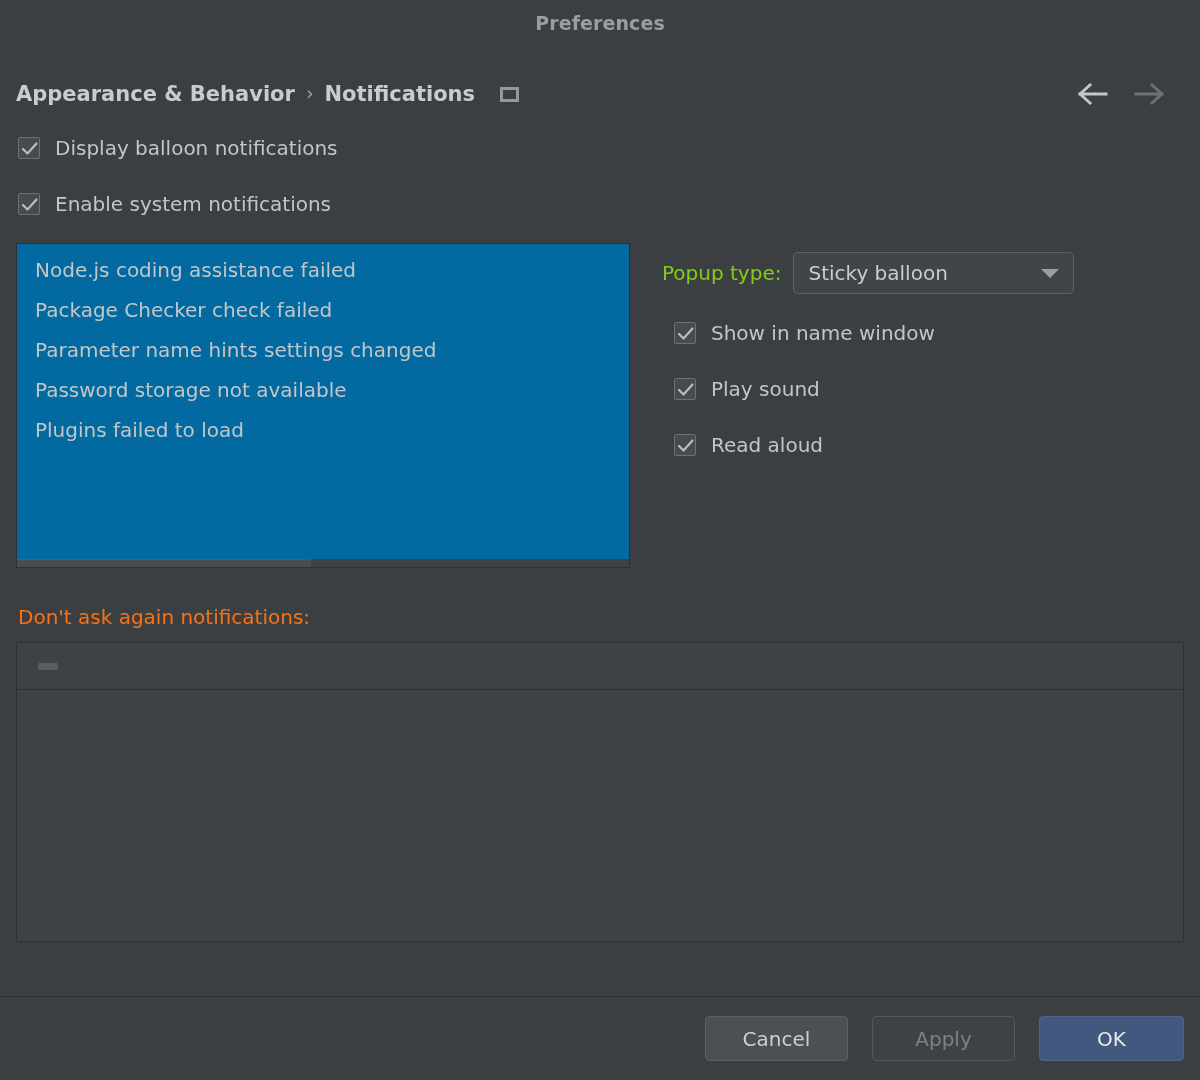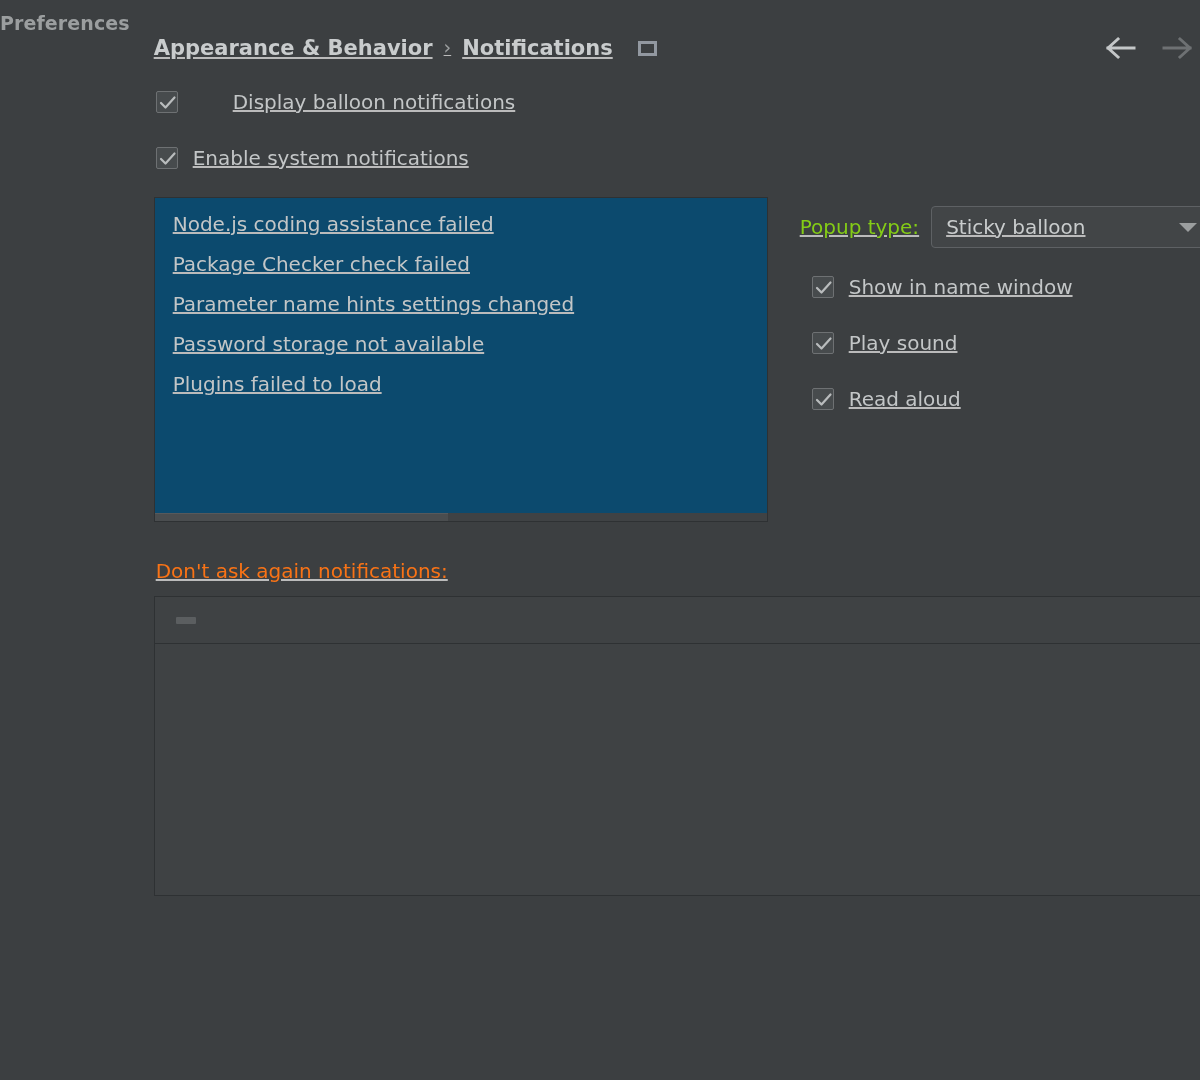--- a/index.html
+++ b/index.html
@@ -21,7 +21,7 @@
     height: 1080px;
     box-sizing: border-box;
     display: flex;
-    flex-direction: row;
+    flex-direction: column;
   }
 
   

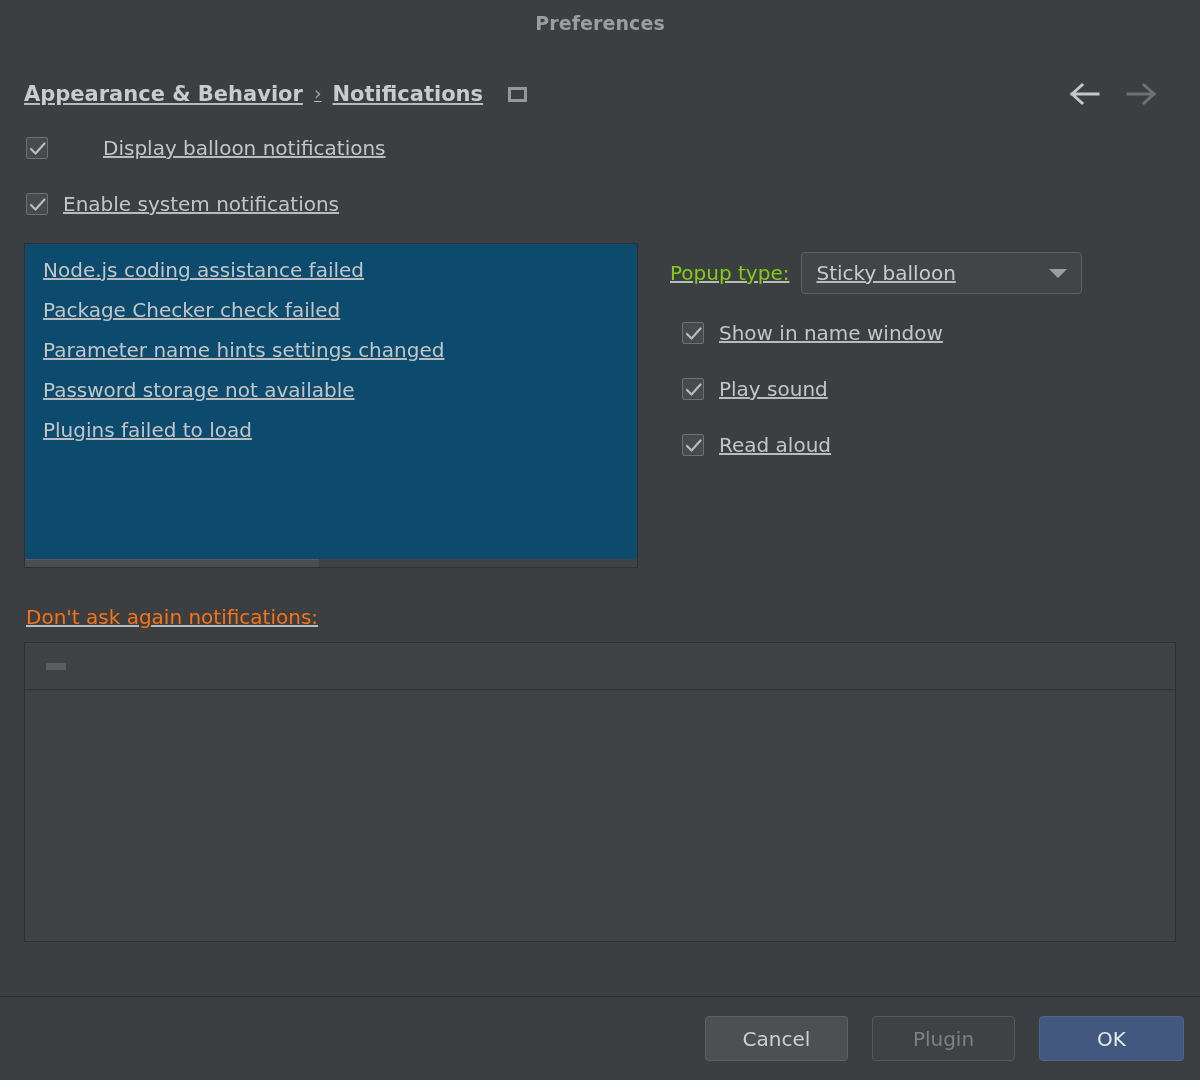--- a/index.html
+++ b/index.html
@@ -44,9 +44,8 @@
   .content {
     flex: 1 1 auto;
     position: relative;
-    padding: 0 24px;
-    box-sizing: border-box;
-    text-decoration: underline;
+    padding: 0 16px;
+    box-sizing: border-box;
   }
 
   

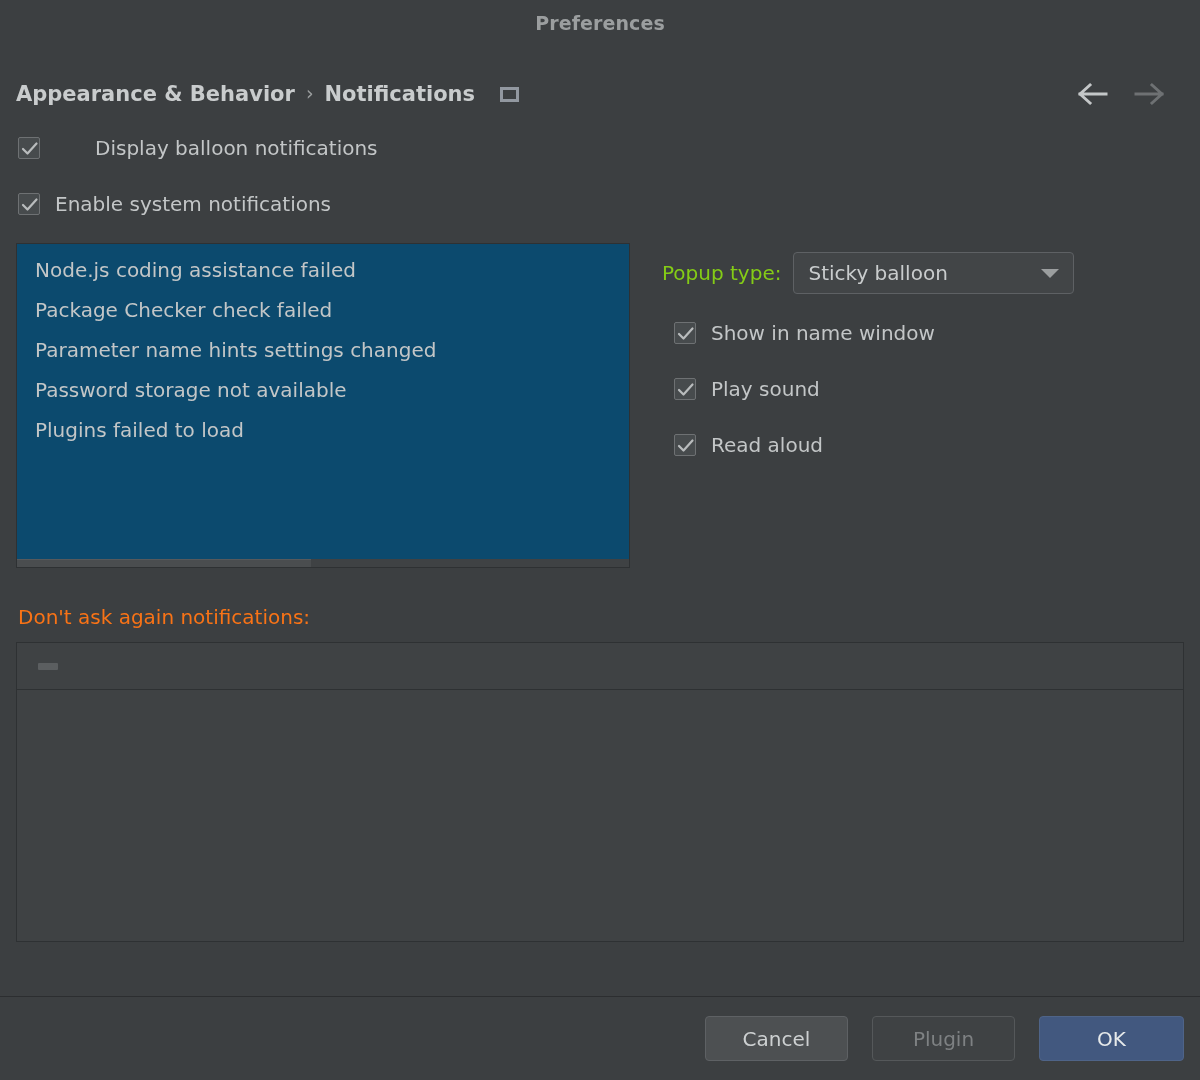--- a/index.html
+++ b/index.html
@@ -99,7 +99,7 @@
     height: 34px;
     margin-left: 2px;
   }
-  .cb-row.top-1 { margin-top: 9px; gap: 40px; }
+  .cb-row.top-1 { margin-top: 9px; }
   .cb-row.top-2 { margin-top: 22px; }
   .cb-box {
     width: 22px;

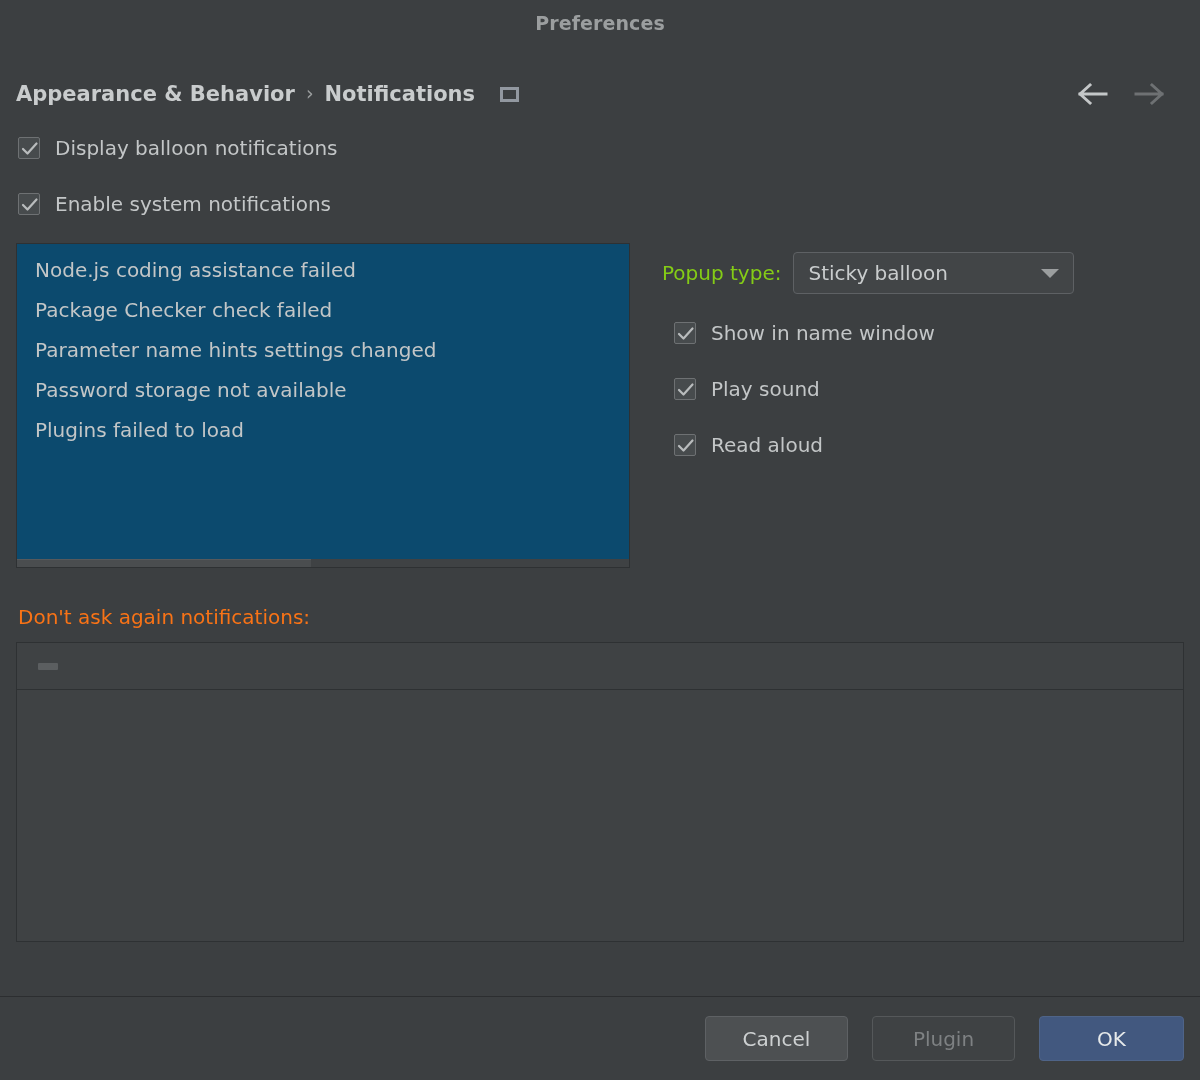--- a/index.html
+++ b/index.html
@@ -136,7 +136,7 @@
     height: 325px;
     box-sizing: border-box;
     border: 1px solid #2e3133;
-    background: #0c4a6e;
+    background: #0369a1;
     position: relative;
     overflow: hidden;
     flex: 0 0 auto;

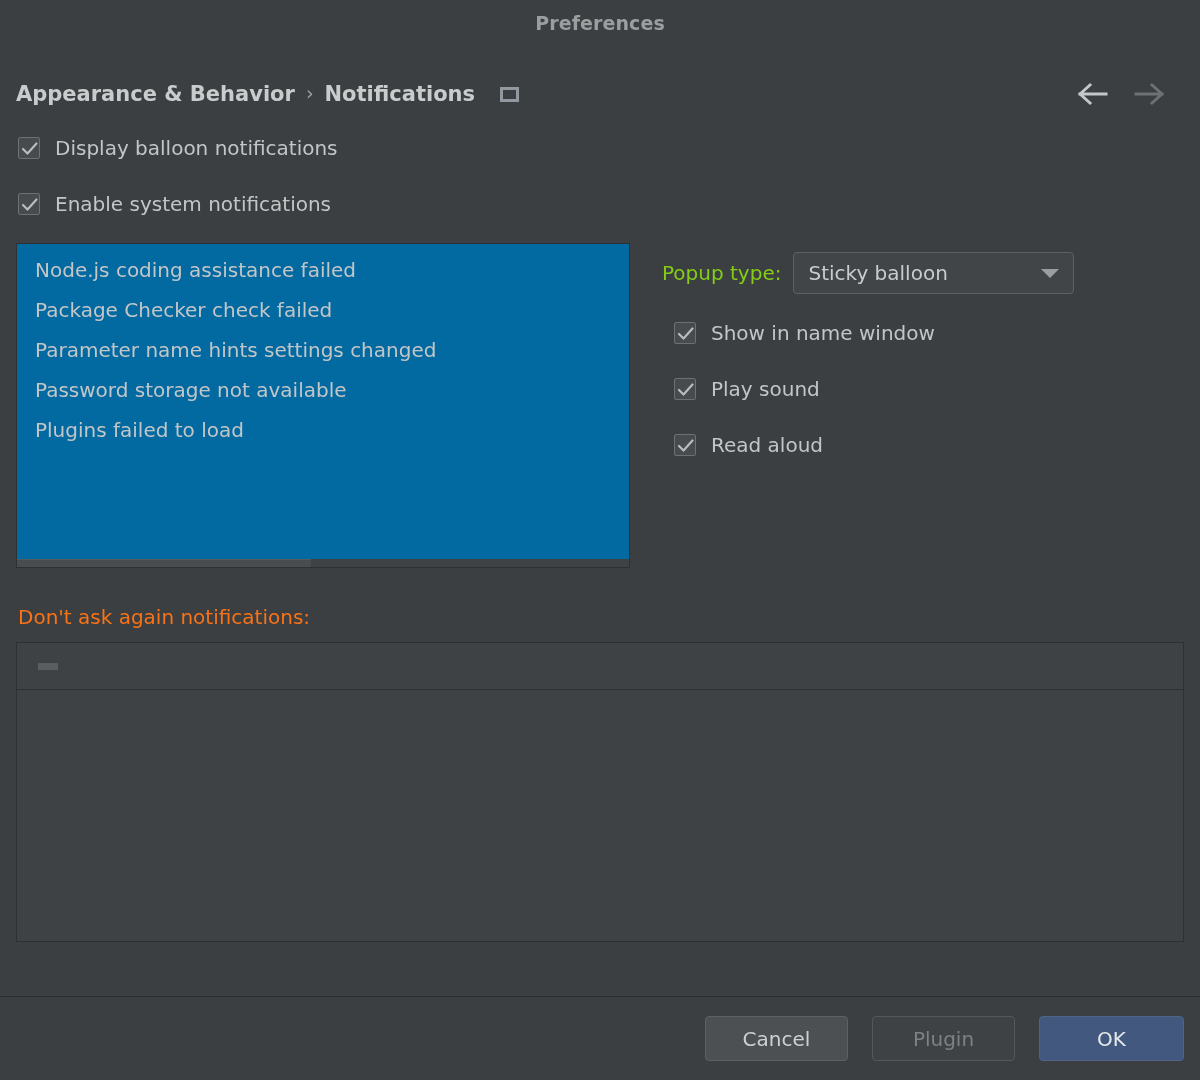--- a/index.html
+++ b/index.html
@@ -421,7 +421,7 @@
 
   <div class="footer">
     <div class="btn btn-cancel">Cancel</div>
-    <div class="btn btn-apply">Plugin</div>
+    <div class="btn btn-apply">Apply</div>
     <div class="btn btn-ok">OK</div>
   </div>
 

